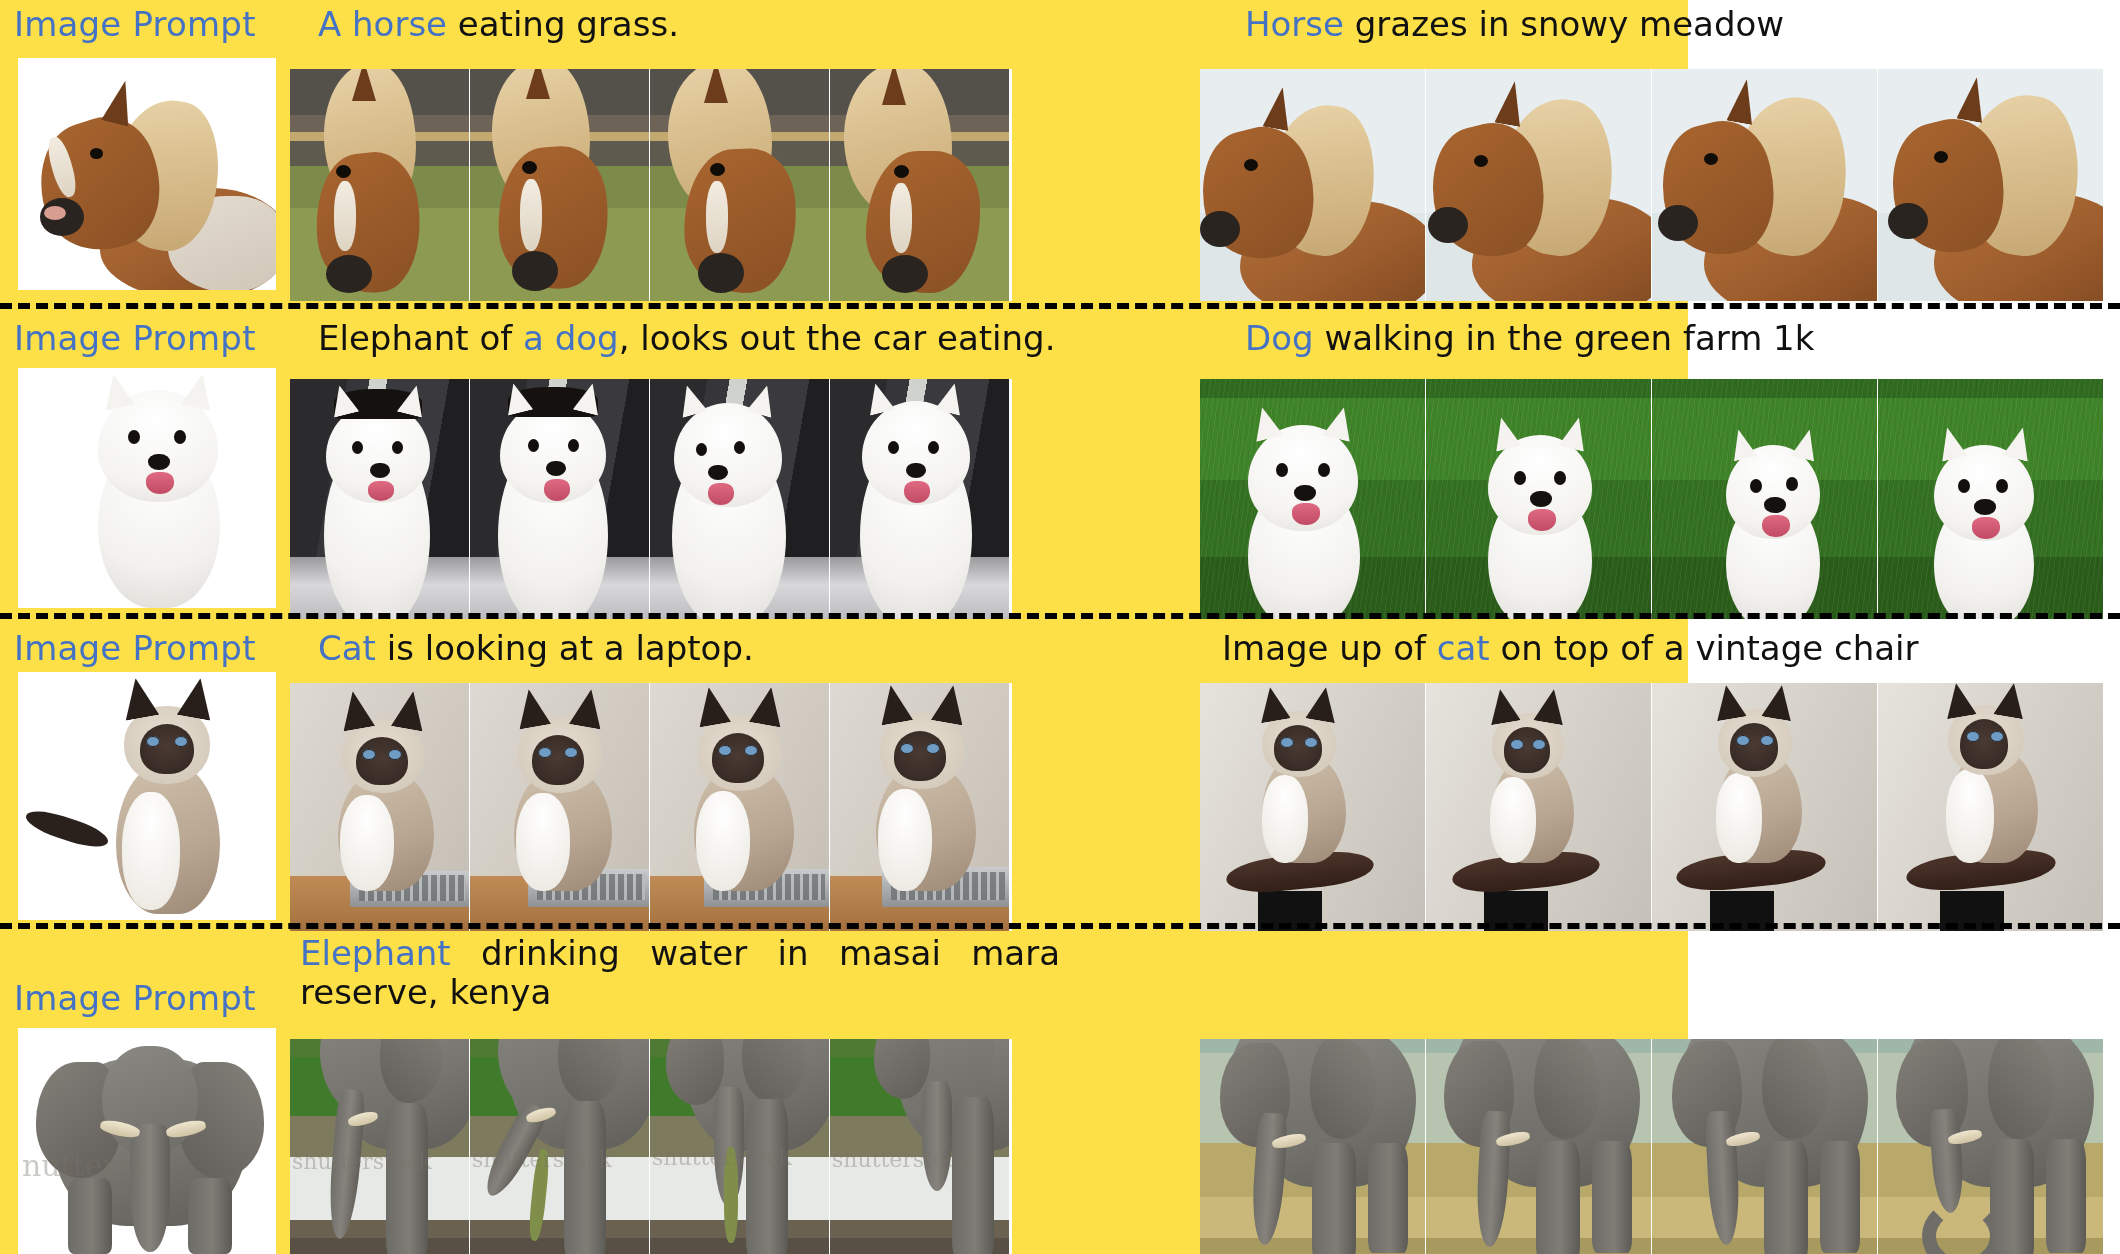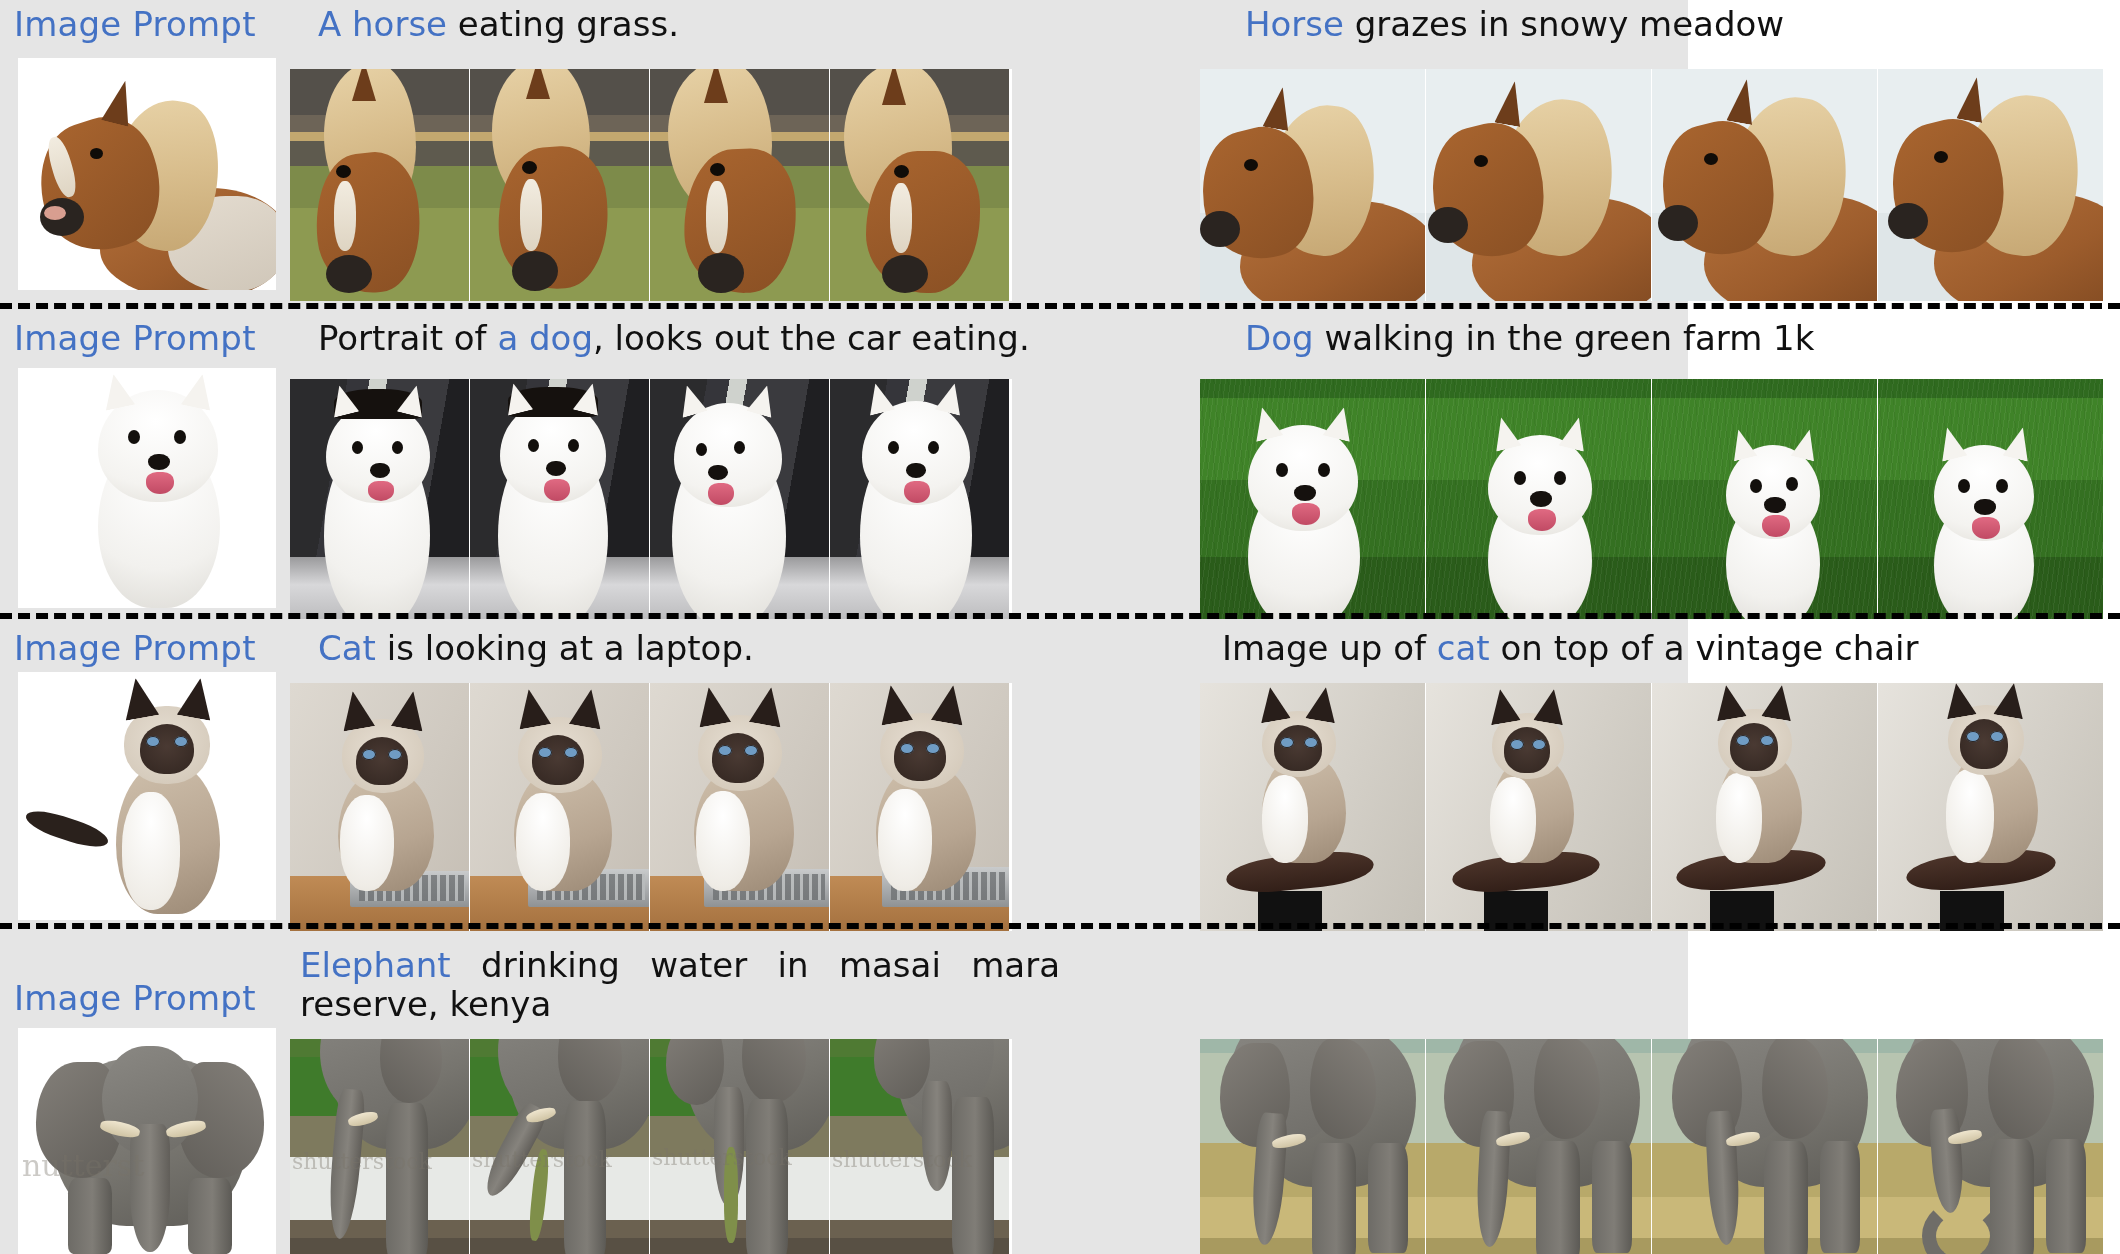--- a/index.html
+++ b/index.html
@@ -4,7 +4,7 @@
 <style>
   html,body{margin:0;padding:0;background:#ffffff;}
   body{width:2120px;height:1254px;font-family:"DejaVu Sans",sans-serif;overflow:hidden;}
-  .figure{position:relative;width:1688px;height:1254px;background:#e5e5e5;}
+  .figure{position:relative;width:1688px;height:1254px;background:#fde047;}
 
   .row{position:absolute;left:0;width:2120px;}
   .sep{position:absolute;left:0;width:2120px;height:0;

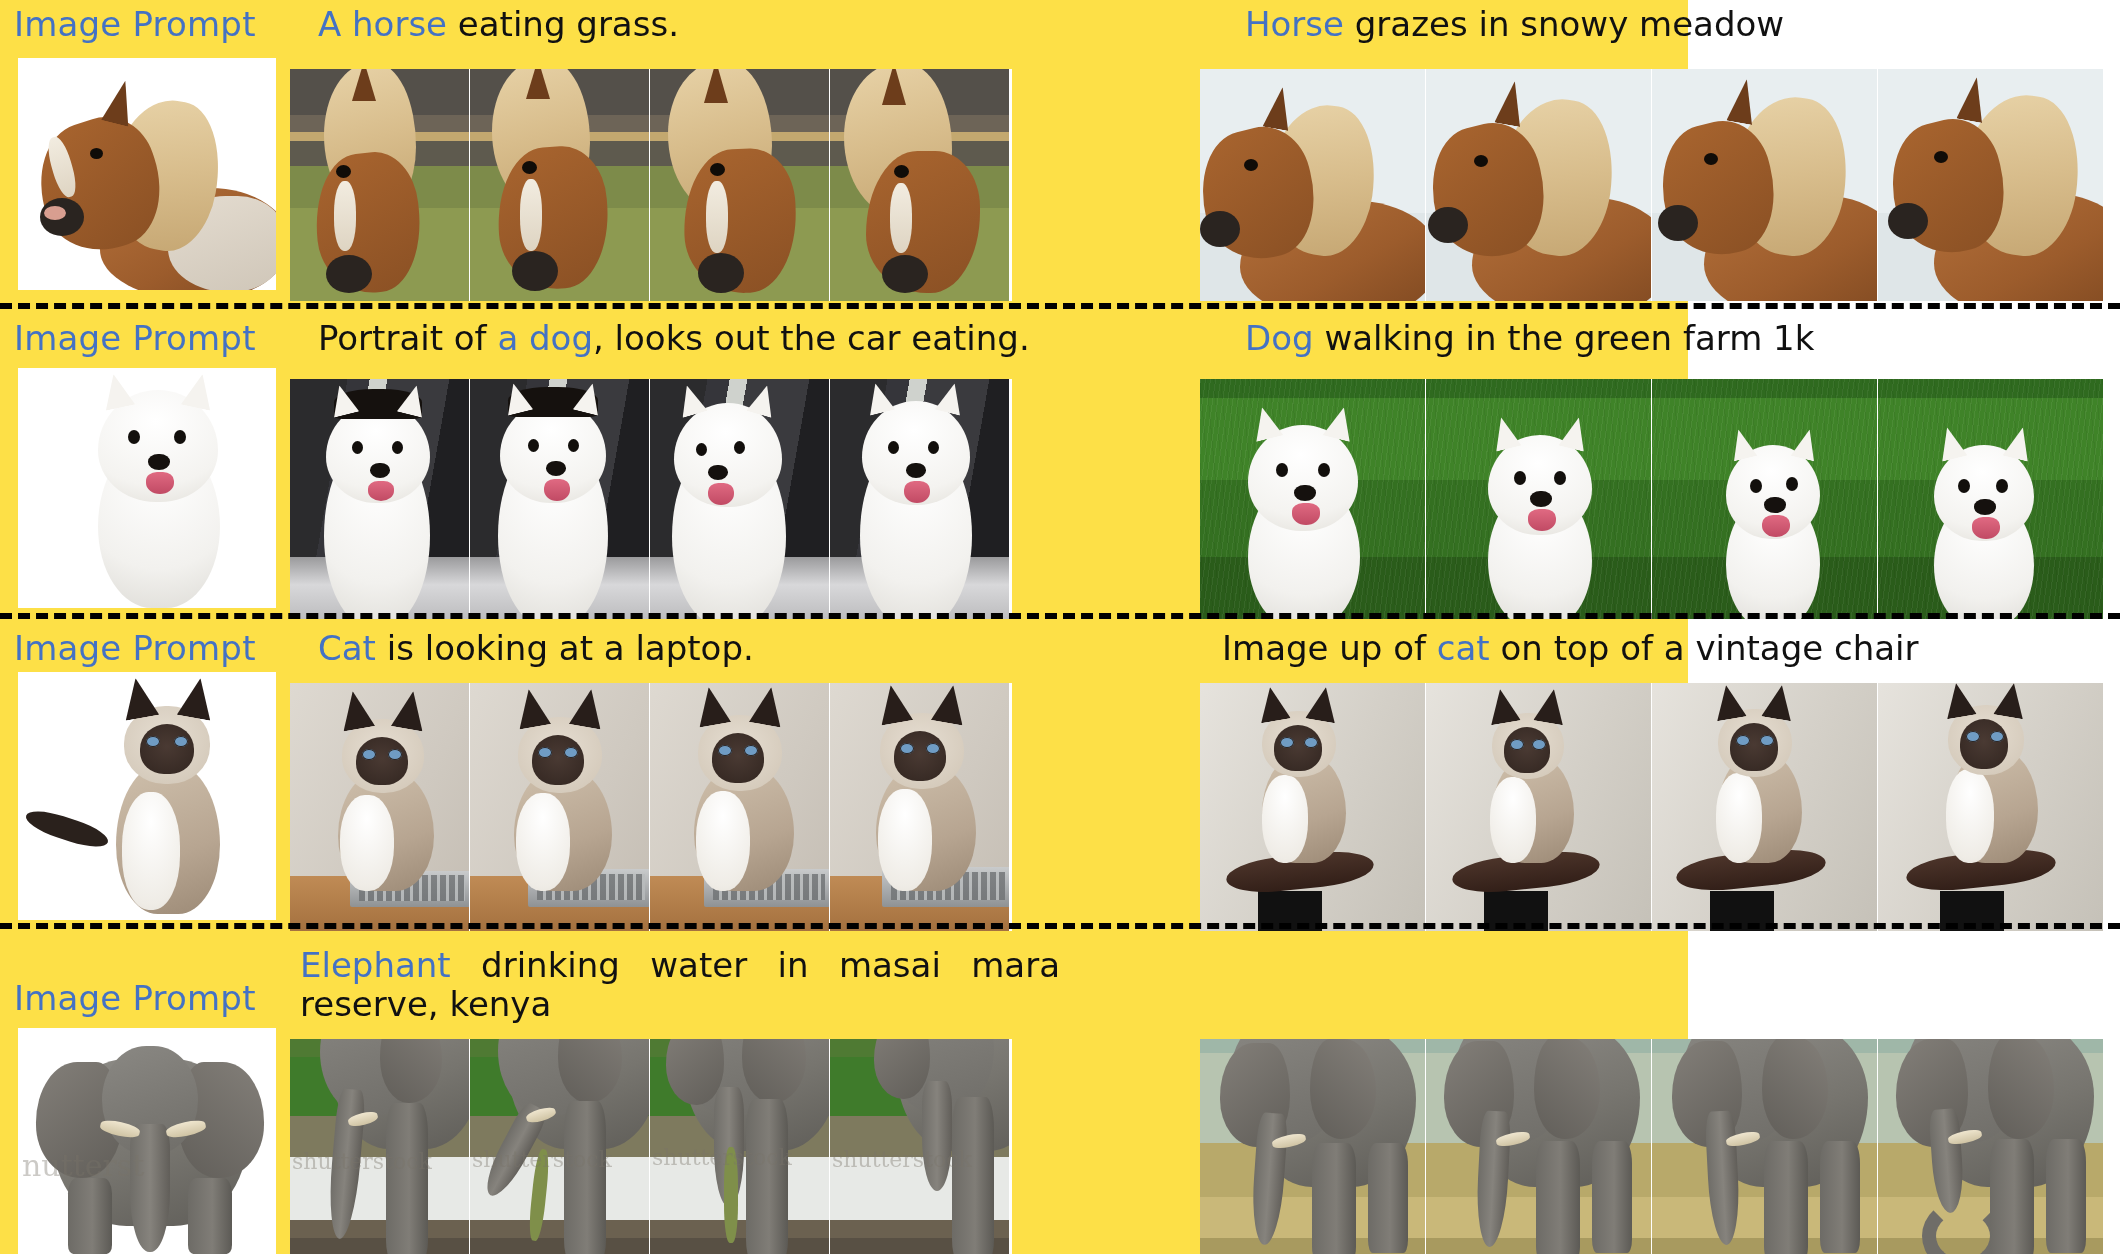--- a/index.html
+++ b/index.html
@@ -228,7 +228,7 @@
     <div class="prompt-label" style="left:14px;top:8px;">Image Prompt</div>
 
     <div class="caption" style="left:318px;top:8px;">
-      <span>Portrait of </span><span class="hl">a dog</span><span>, looks out the car eating.</span>
+      <span>Elephant of </span><span class="hl">a dog</span><span>, looks out the car eating.</span>
     </div>
 
     <div class="caption" style="left:1245px;top:8px;">

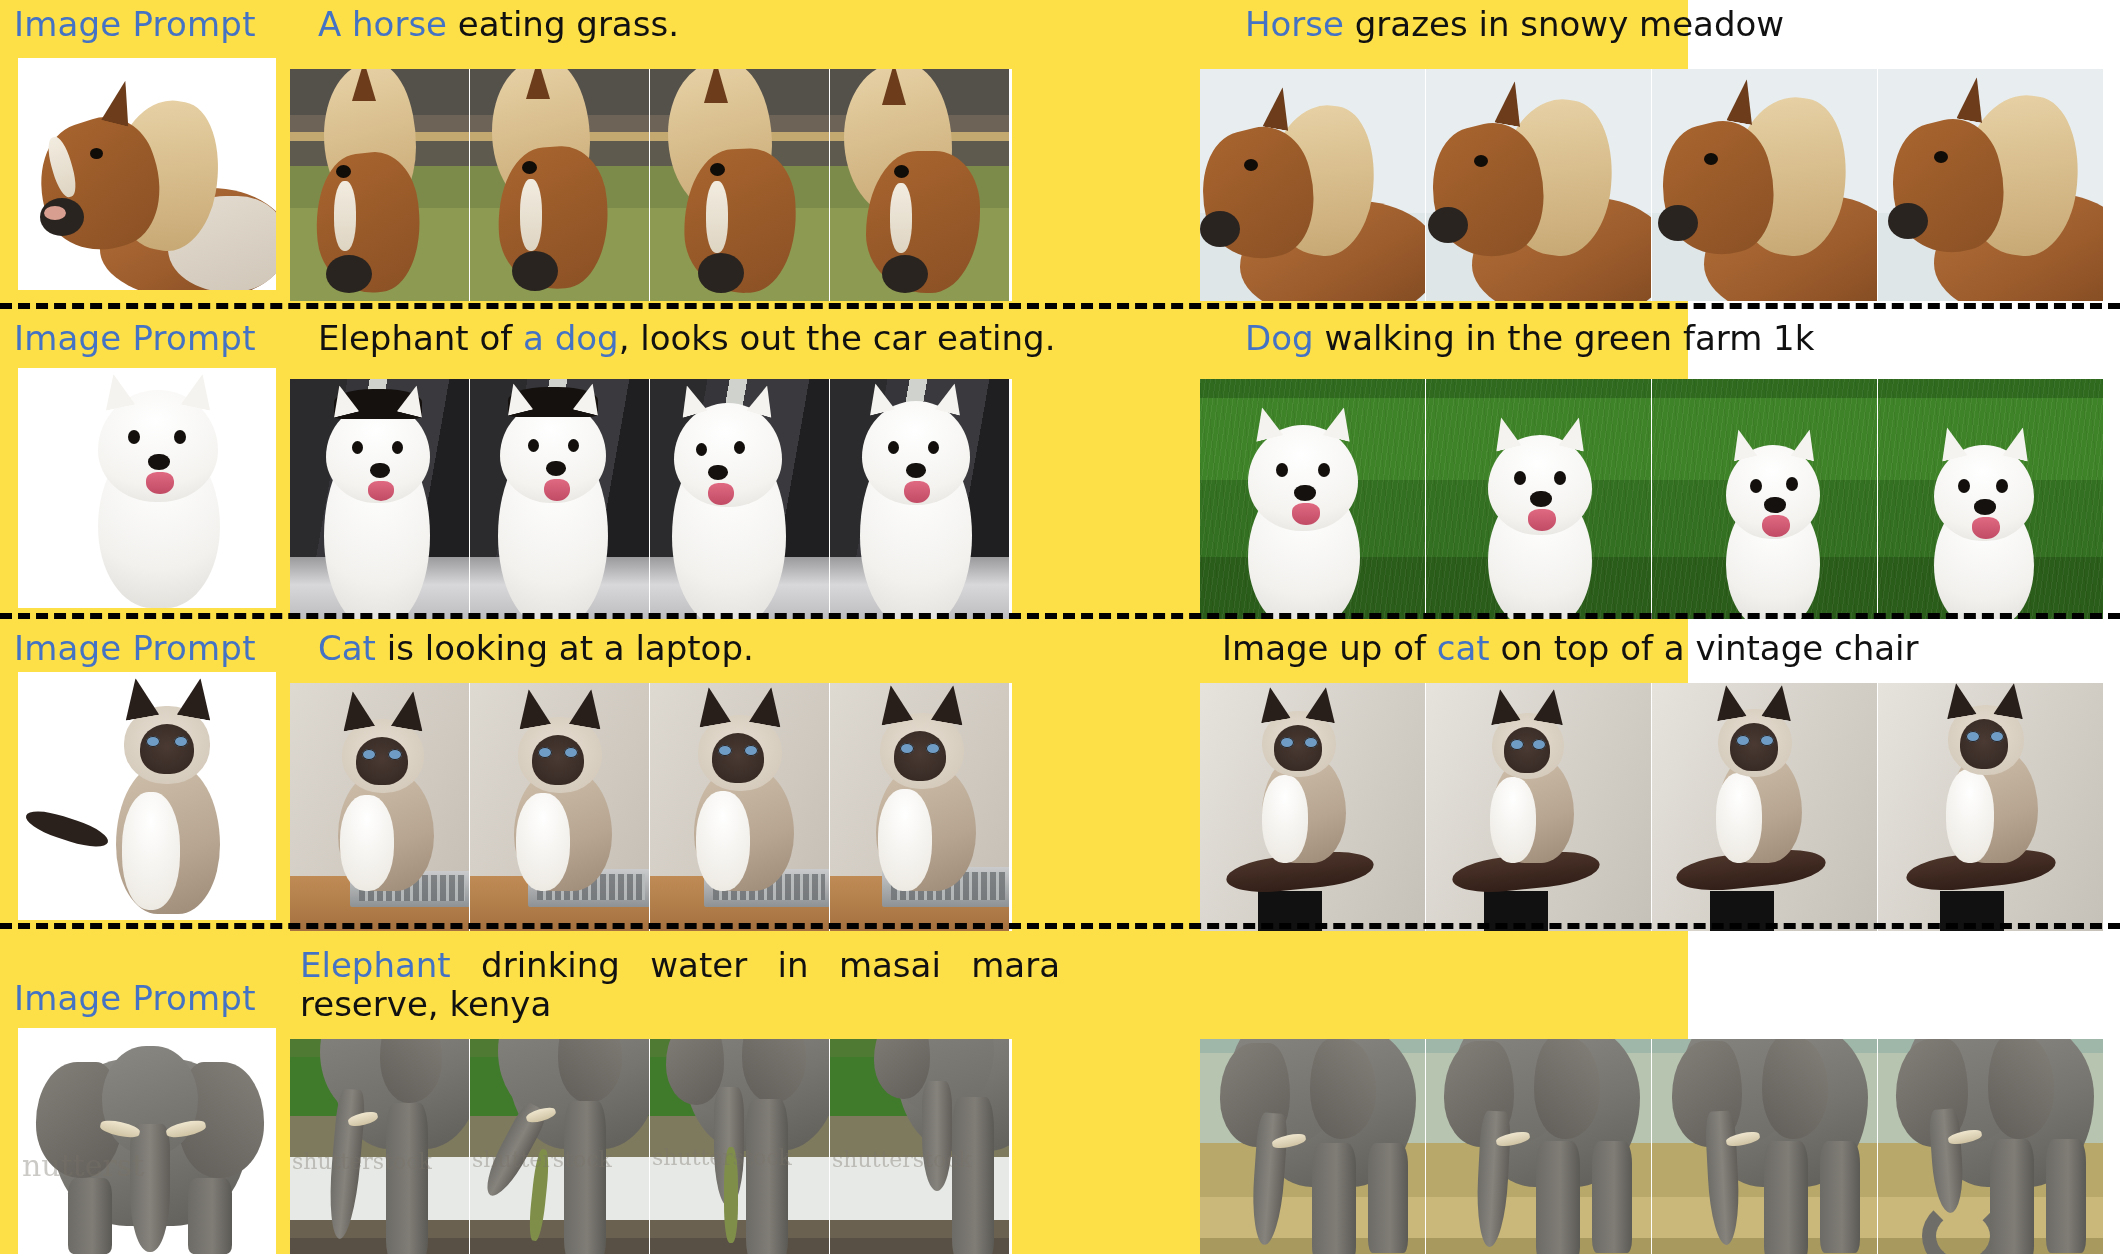--- a/index.html
+++ b/index.html
@@ -506,7 +506,7 @@
 
     <div class="prompt-label" style="left:14px;top:48px;">Image Prompt</div>
 
-    <div class="caption wrap just" style="left:300px;top:16px;width:760px;">
+    <div class="caption wrap just" style="left:300px;top:4px;width:760px;">
       <span class="hl">Elephant</span><span> drinking water in masai mara reserve, kenya</span>
     </div>
 

